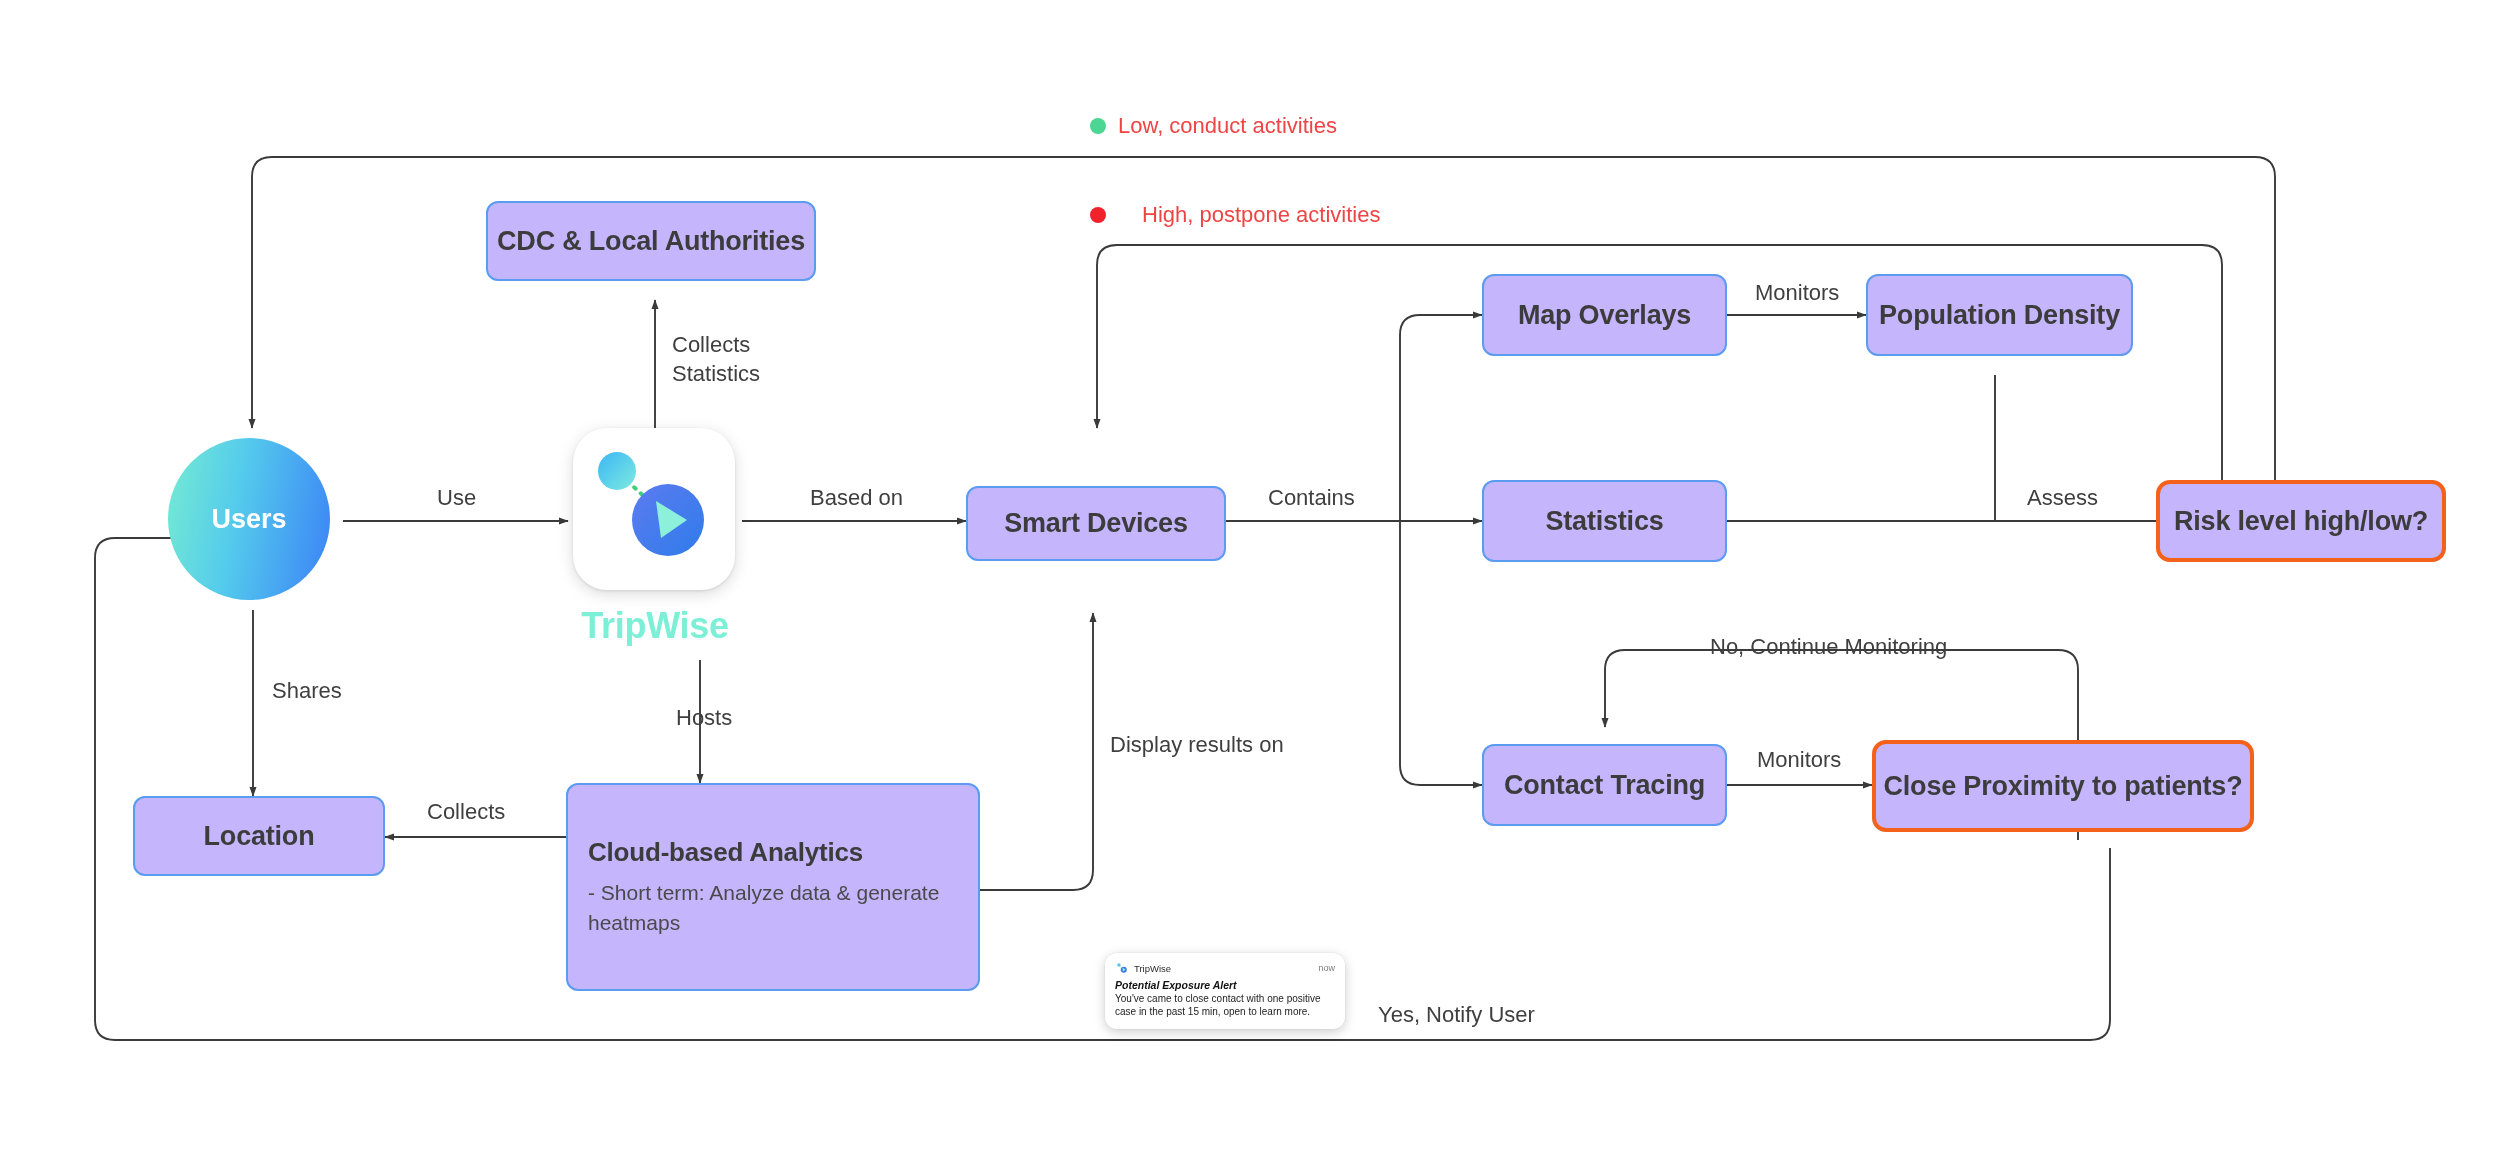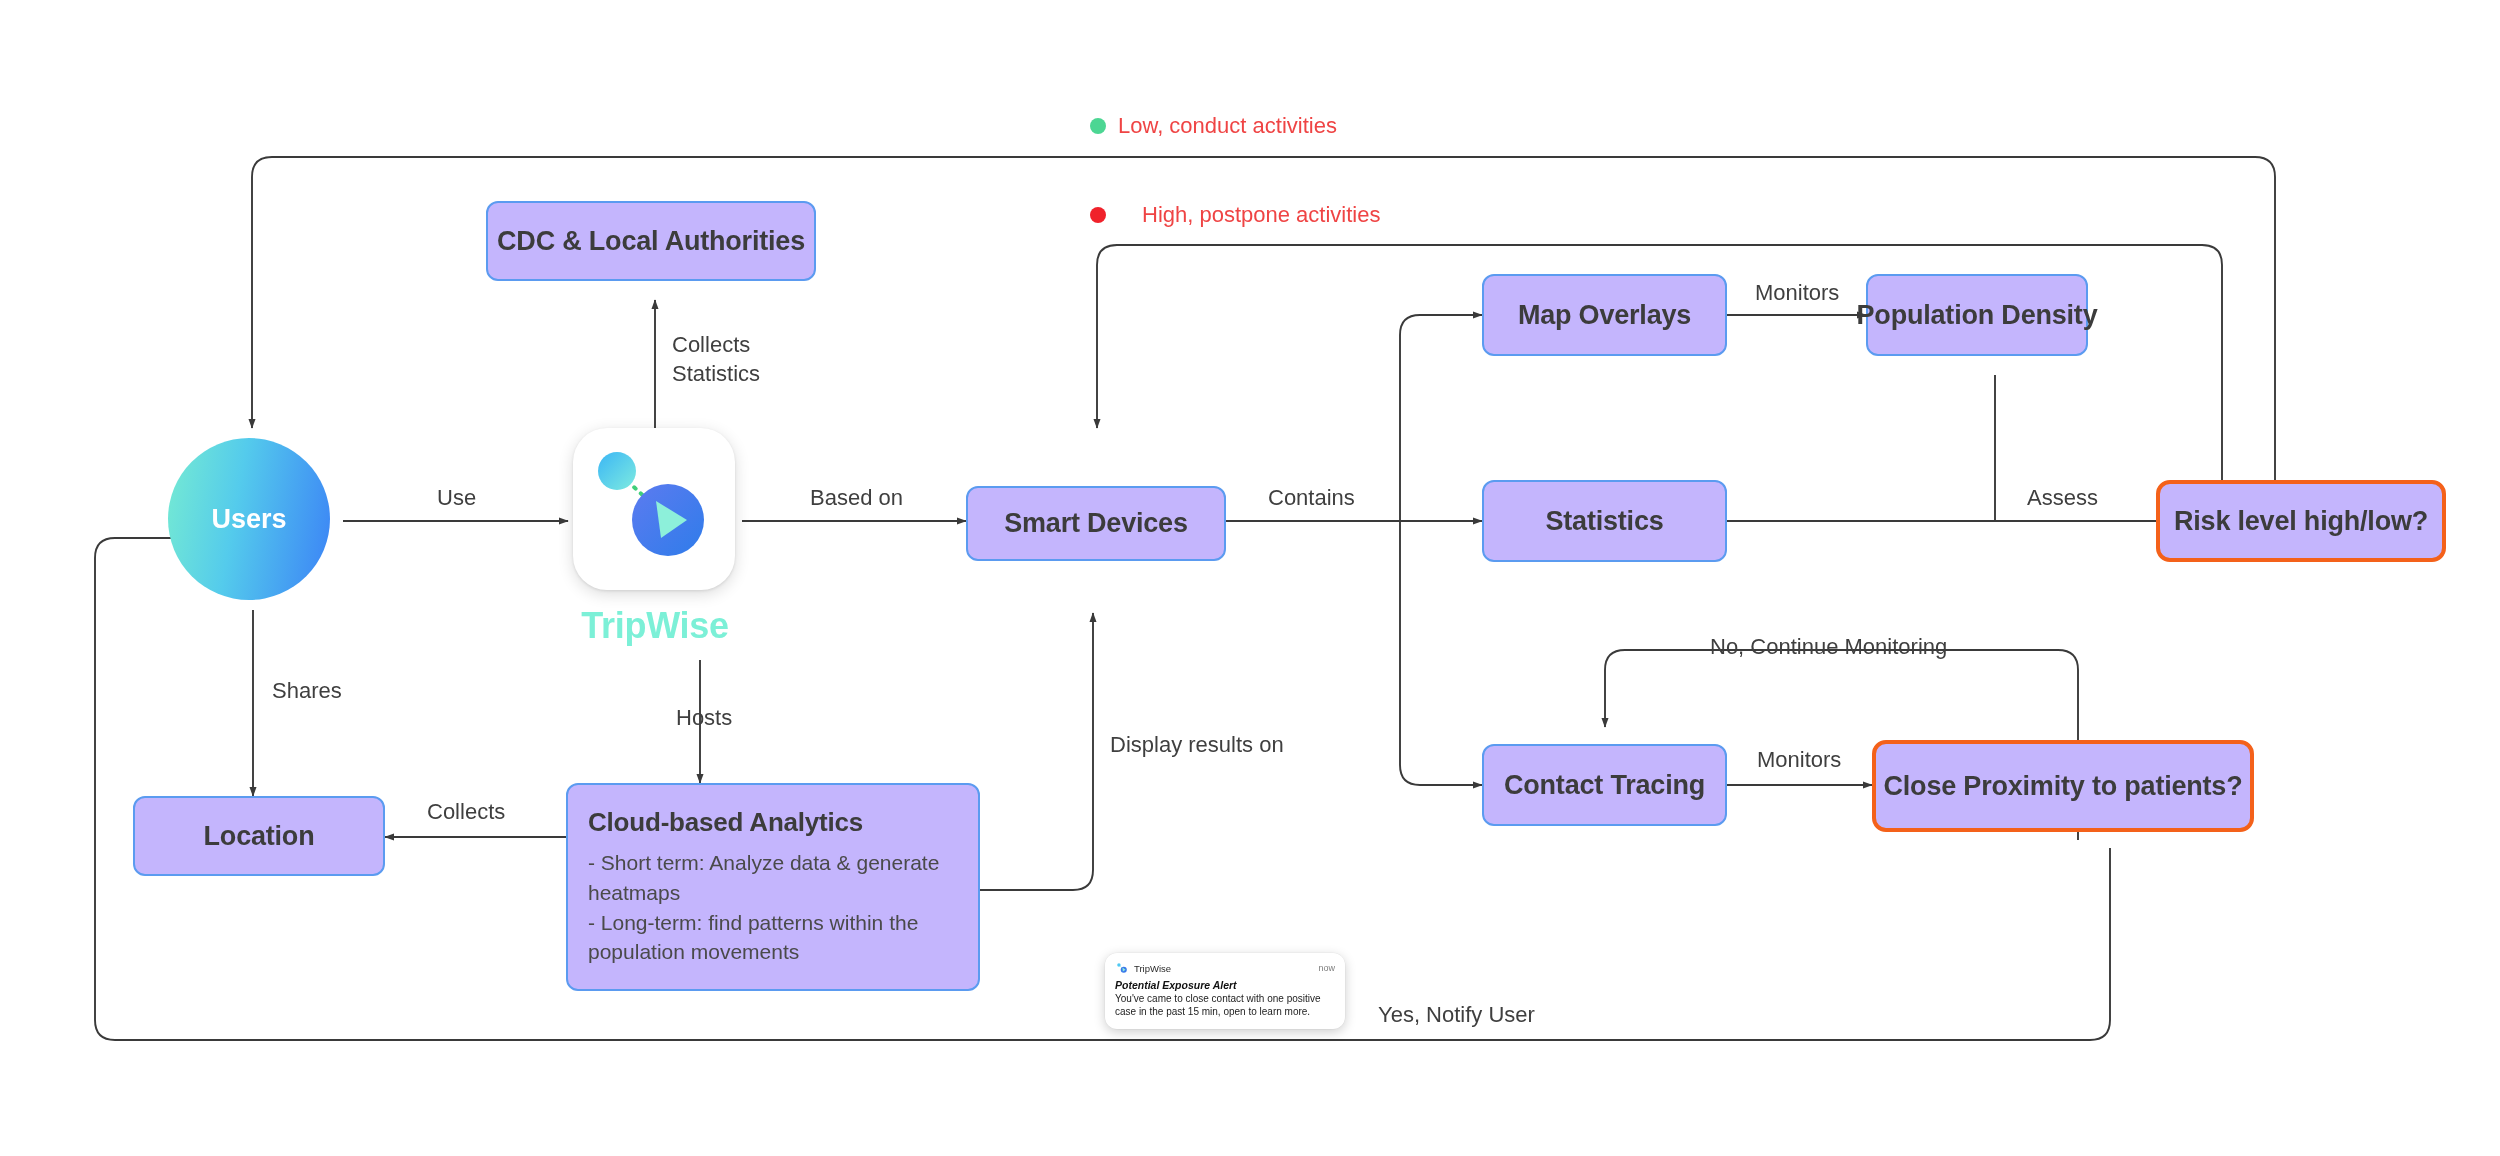--- a/index.html
+++ b/index.html
@@ -246,7 +246,7 @@
     <span class="title">Map Overlays</span>
   </div>
 
-  <div class="node center" style="left:1866px; top:274px; width:222px; height:82px;">
+  <div class="node center" style="left:1866px; top:274px; width:267px; height:82px;">
     <span class="title">Population Density</span>
   </div>
 

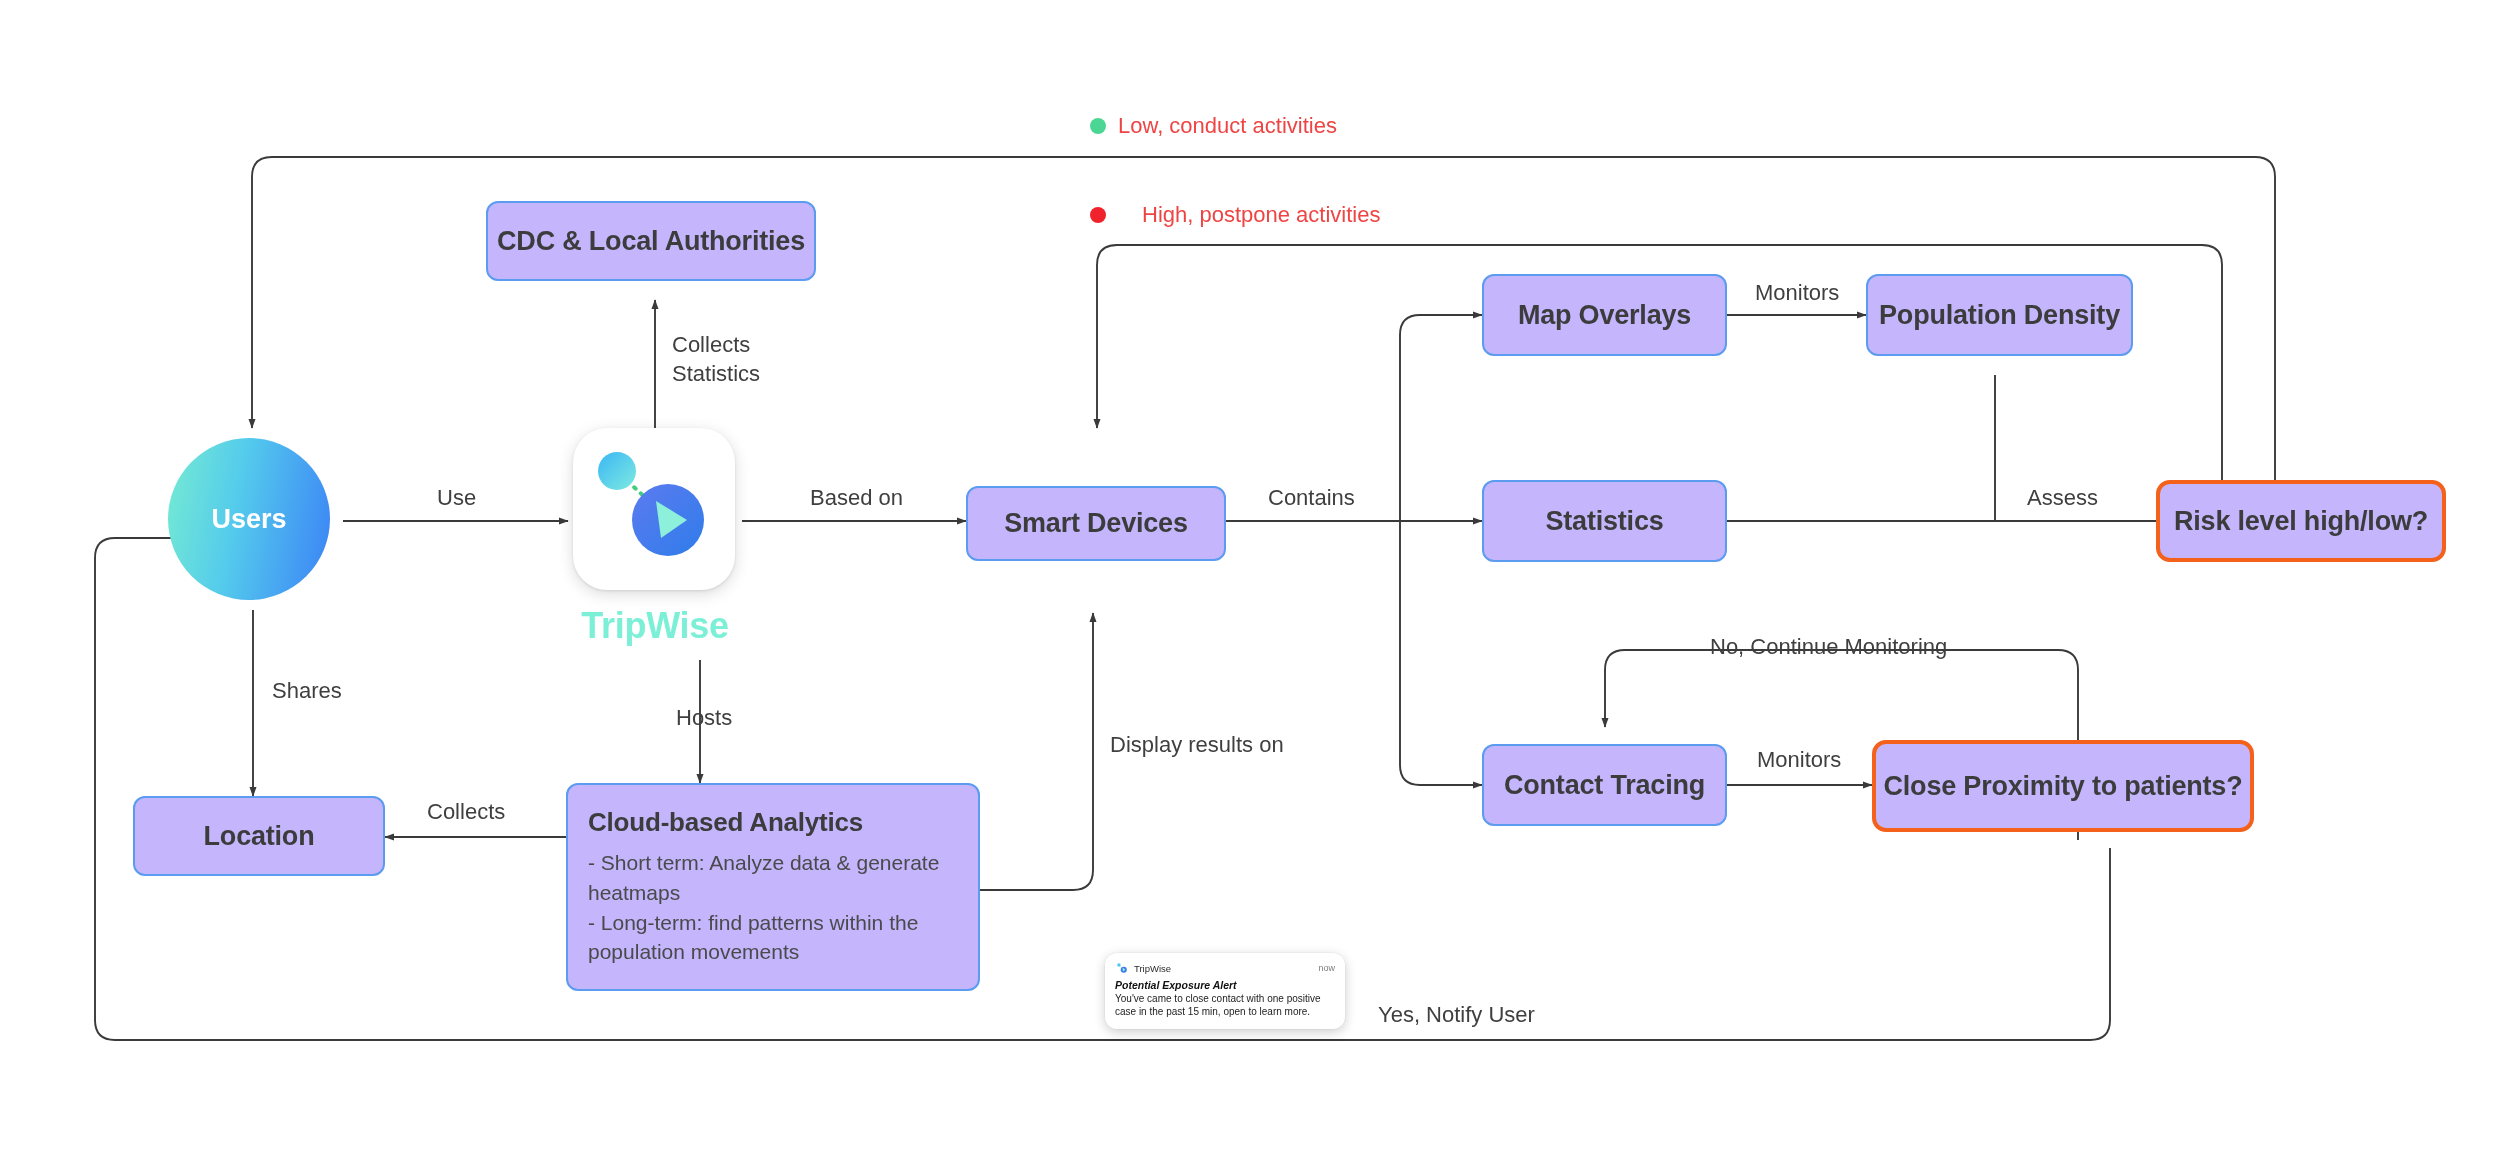--- a/index.html
+++ b/index.html
@@ -239,7 +239,6 @@
   <div class="node block-left" style="left:566px; top:783px; width:414px; height:208px;">
     <span class="title blockhead">Cloud-based Analytics</span>
     <span class="body">- Short term: Analyze data &amp; generate heatmaps</span>
-    <span class="body" style="margin-top:0;">- Long-term: find patterns within the population movements</span>
   </div>
 
   <div class="node center" style="left:1482px; top:274px; width:245px; height:82px;">

